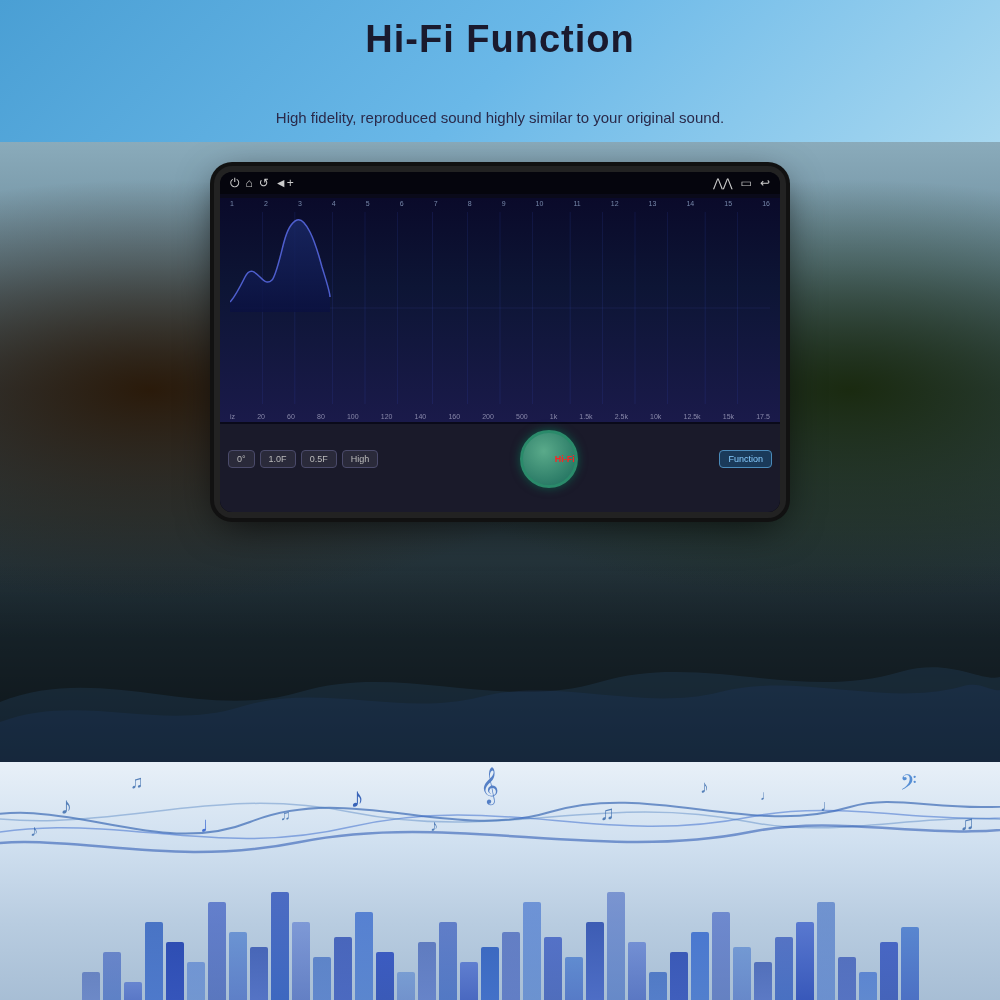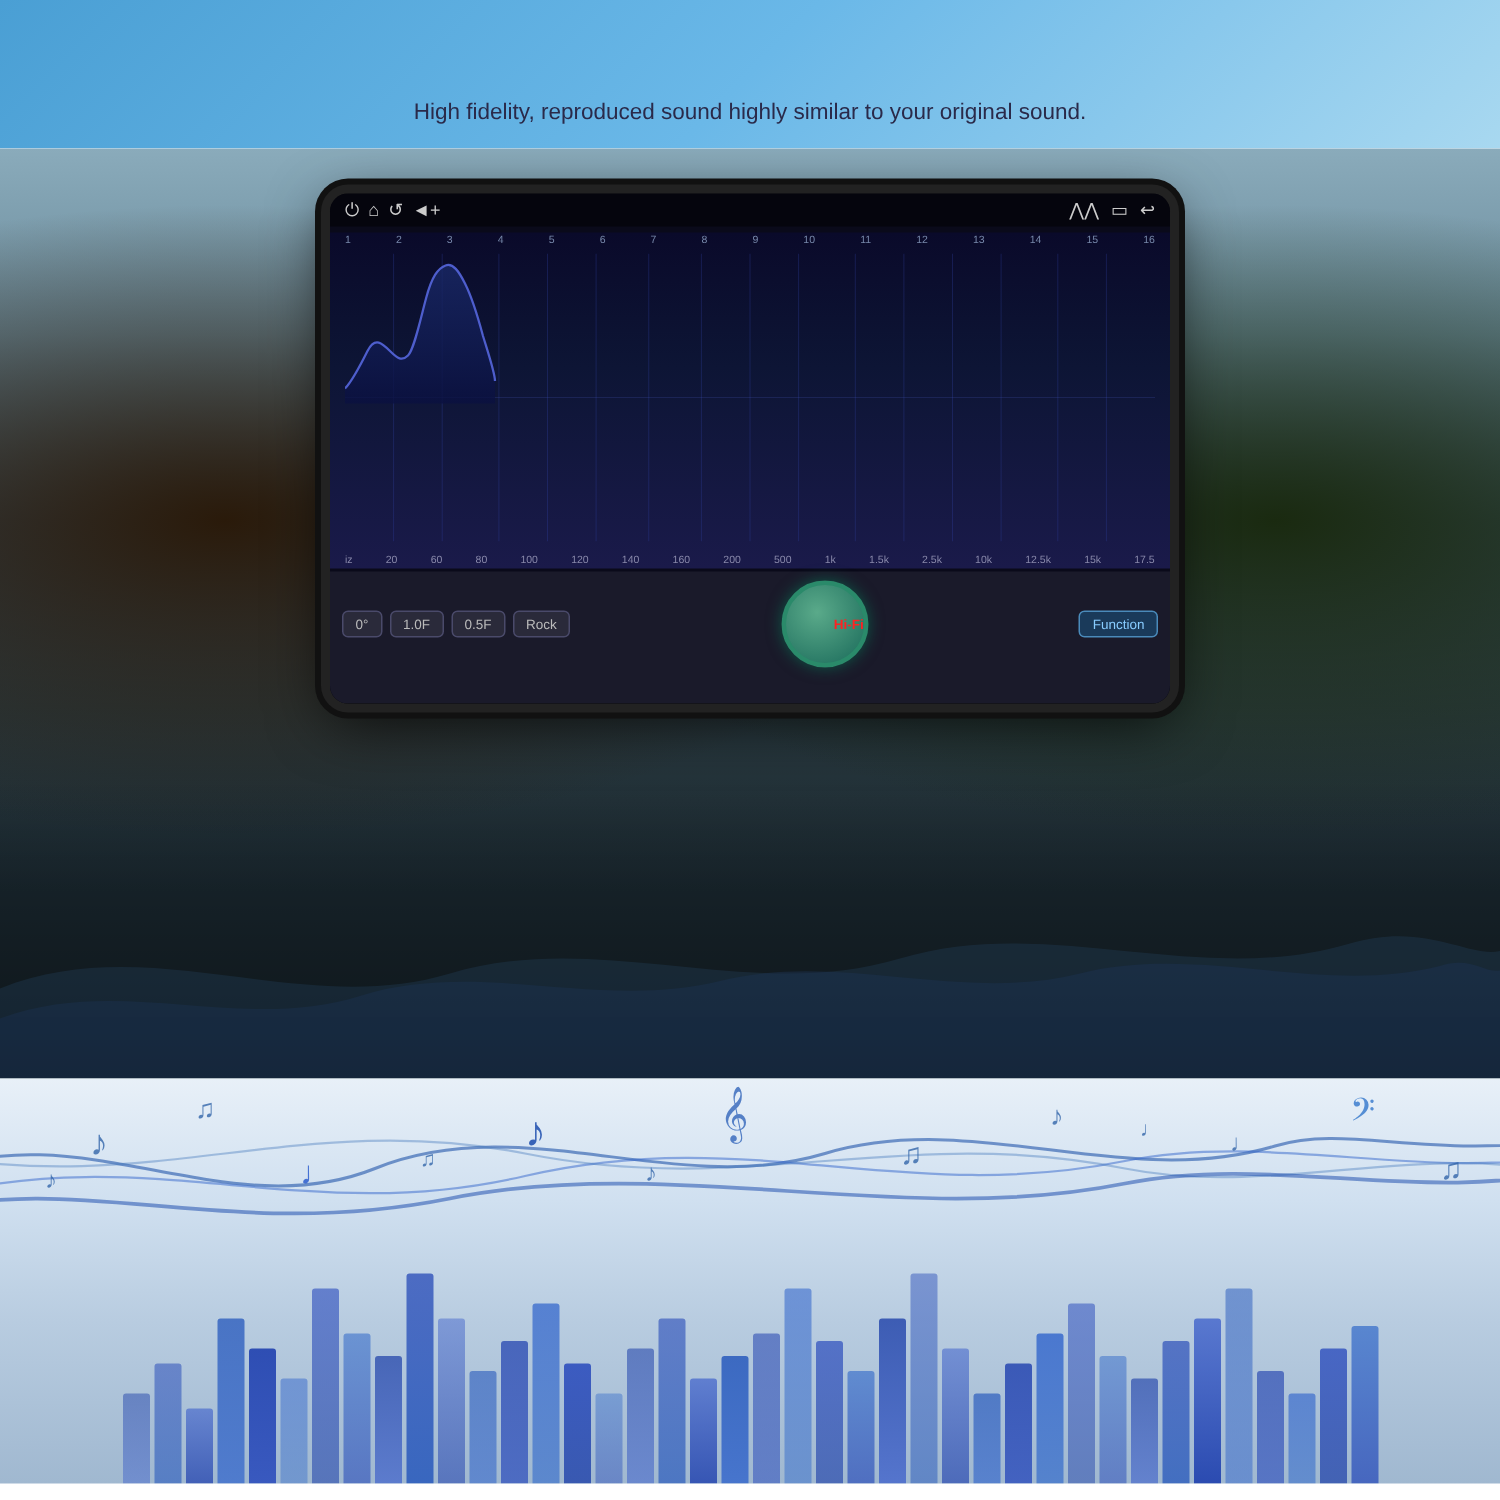--- a/index.html
+++ b/index.html
@@ -237,6 +237,7 @@
 <body>
 
 <div class="header">
+  <div class="header-title">Hi-Fi Function</div>
   <div class="header-subtitle">High fidelity, reproduced sound highly similar to your original sound.</div>
 </div>
 

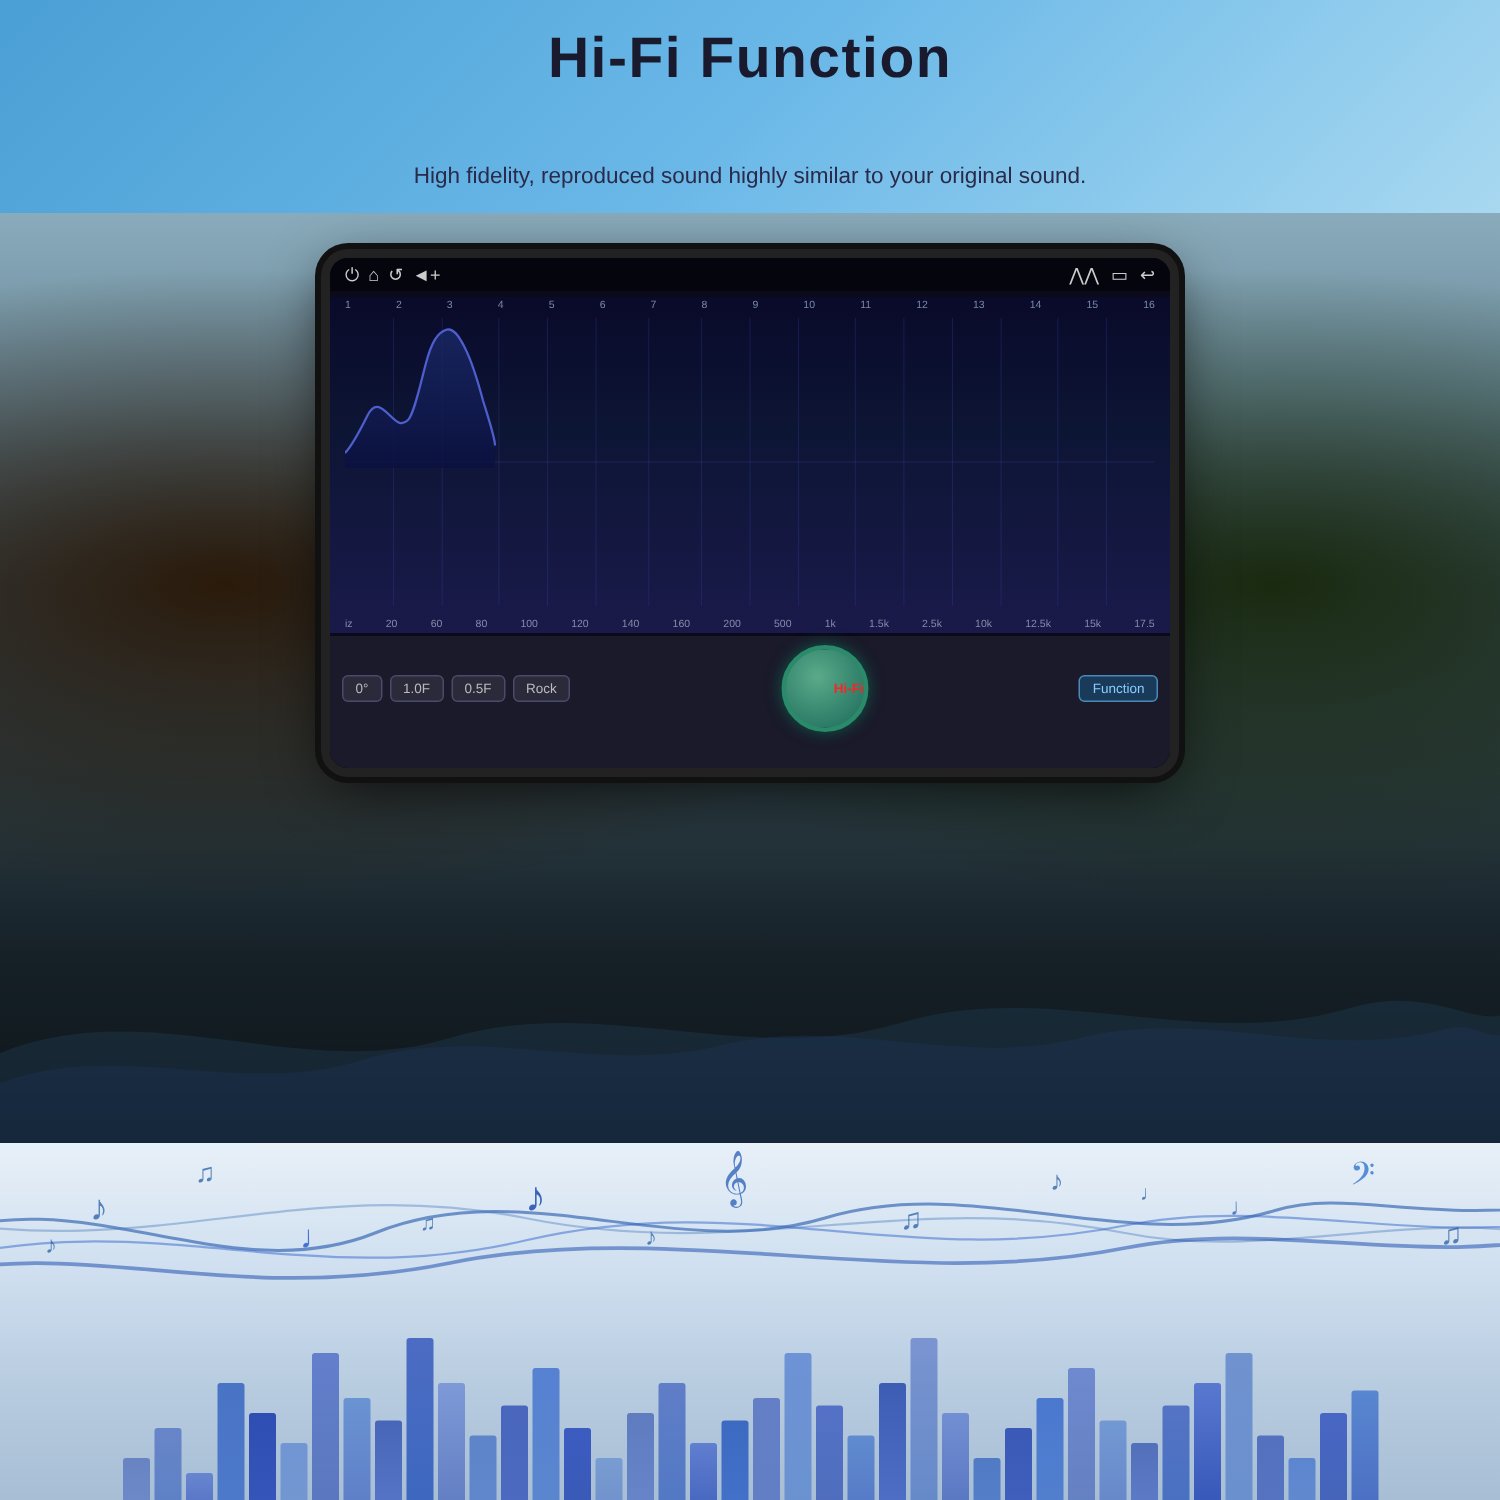--- a/index.html
+++ b/index.html
@@ -340,7 +340,7 @@
           <button class="ctrl-btn">0°</button>
           <button class="ctrl-btn">1.0F</button>
           <button class="ctrl-btn">0.5F</button>
-          <button class="ctrl-btn">Rock</button>
+          <button class="ctrl-btn">High</button>
           <div class="spacer"></div>
           <div class="hifi-btn">
             <span style="color:#ff2222;font-size:9px;font-weight:900;">Hi-Fi</span>

